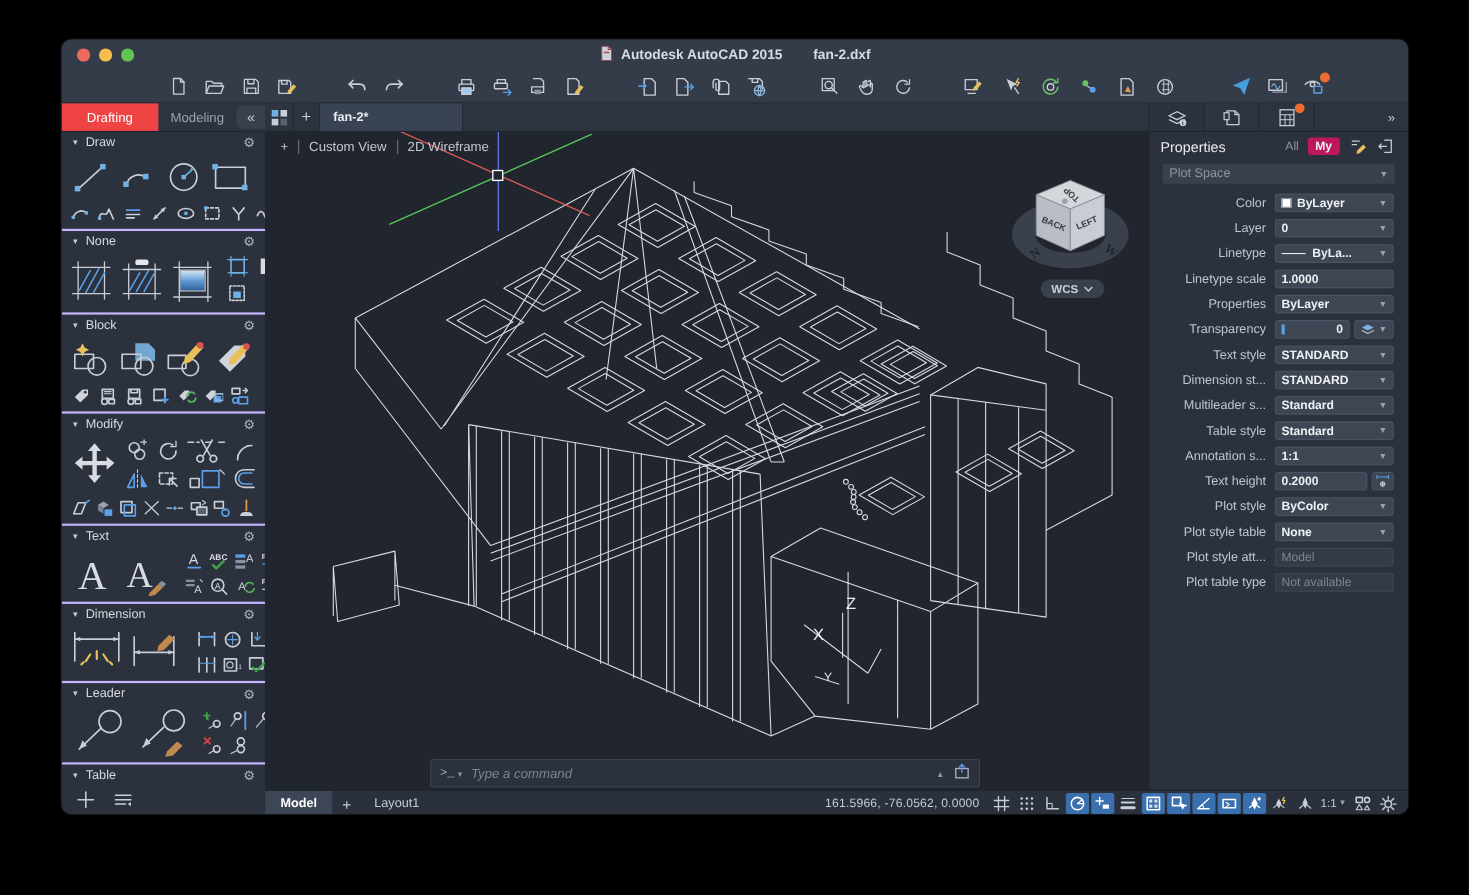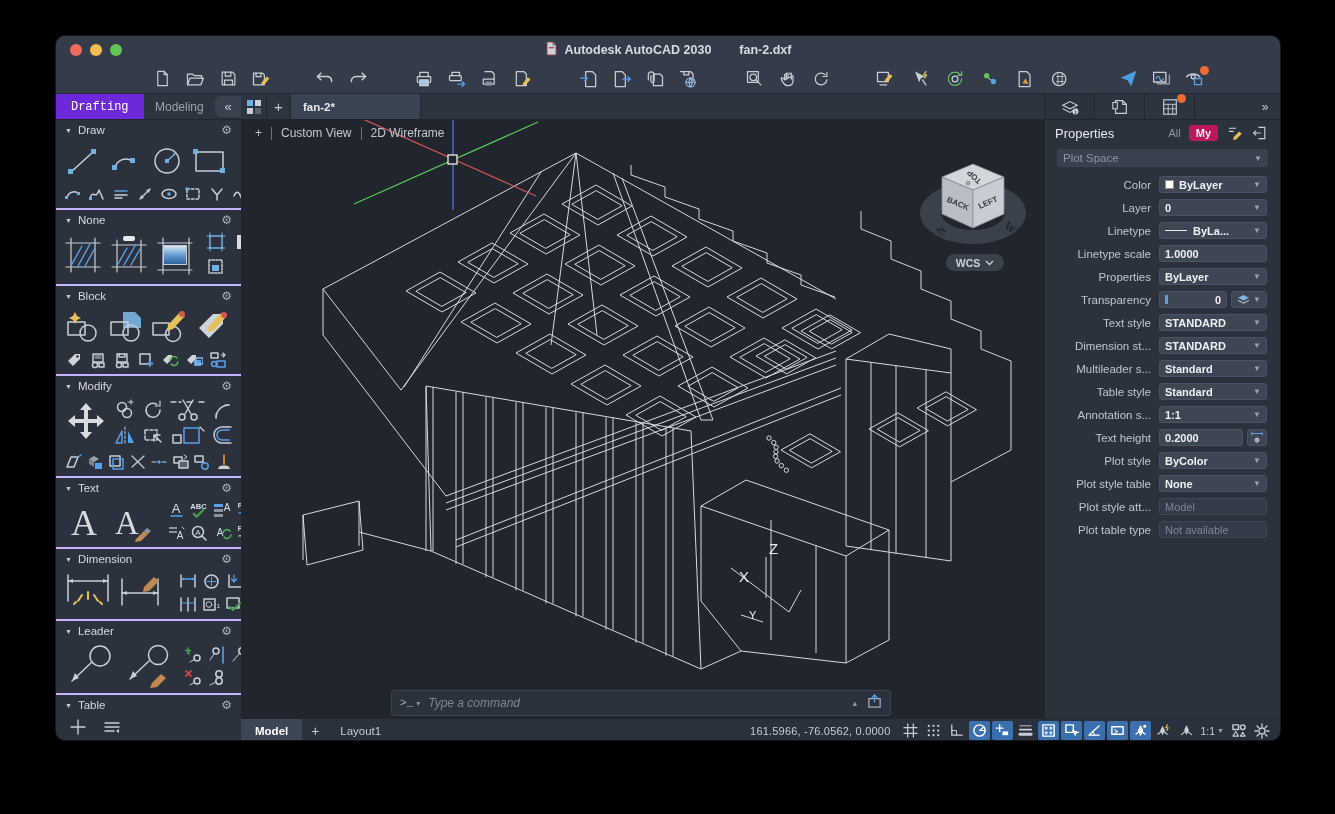--- a/index.html
+++ b/index.html
@@ -131,7 +131,7 @@
             <path d="M8 1v3h3" fill="none" stroke="#8c4a55"></path>
             <rect x="4" y="6" width="5" height="1.4" fill="#a84a52"></rect>
           </svg></span>
-      <span>Autodesk AutoCAD 2030</span>
+      <span>Autodesk AutoCAD 2015</span>
       <span style="width:14px"></span>
       <span>fan-2.dxf</span>
     </div>

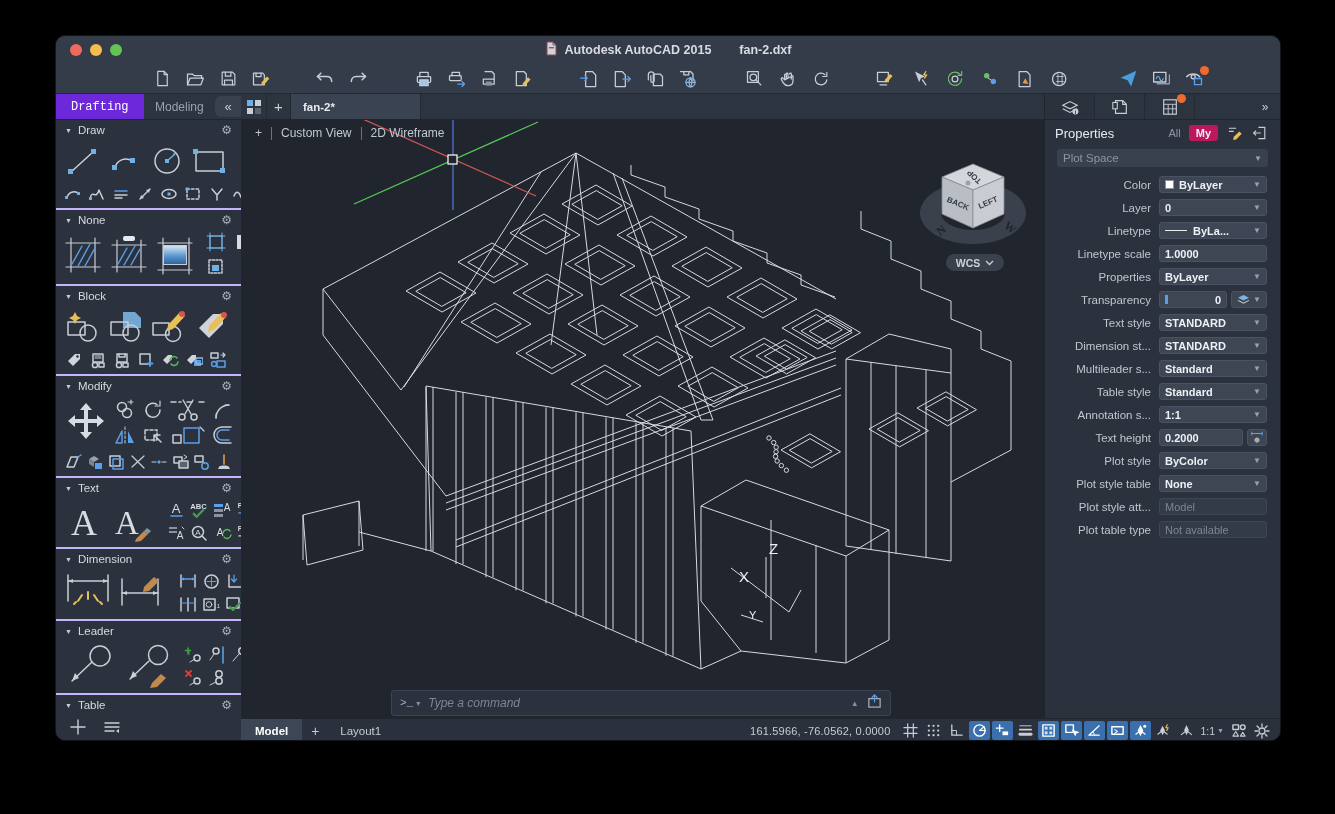--- a/index.html
+++ b/index.html
@@ -29,7 +29,7 @@
   
   .left-col { width:185px; display:flex; flex-direction:column; background:#2b323e; }
   .ptab { display:flex; align-items:center; justify-content:center; font-size:12px; }
-  .ptab.active { background:#6d28d9; color:#fff; font-weight:400; width:88px;font-family:Liberation Mono, monospace; }
+  .ptab.active { background:#ef4444; color:#fff; font-weight:400; width:88px; }
   .ptab.idle { color:#9ba2ae; width:72px; }
   .collapse { margin-left:auto; width:26px; display:flex; align-items:center; justify-content:center;
     color:#c6ccd4; font-size:13px; background:#39404e; border-radius:6px 0 0 6px; margin-top:2px; margin-bottom:2px; }

